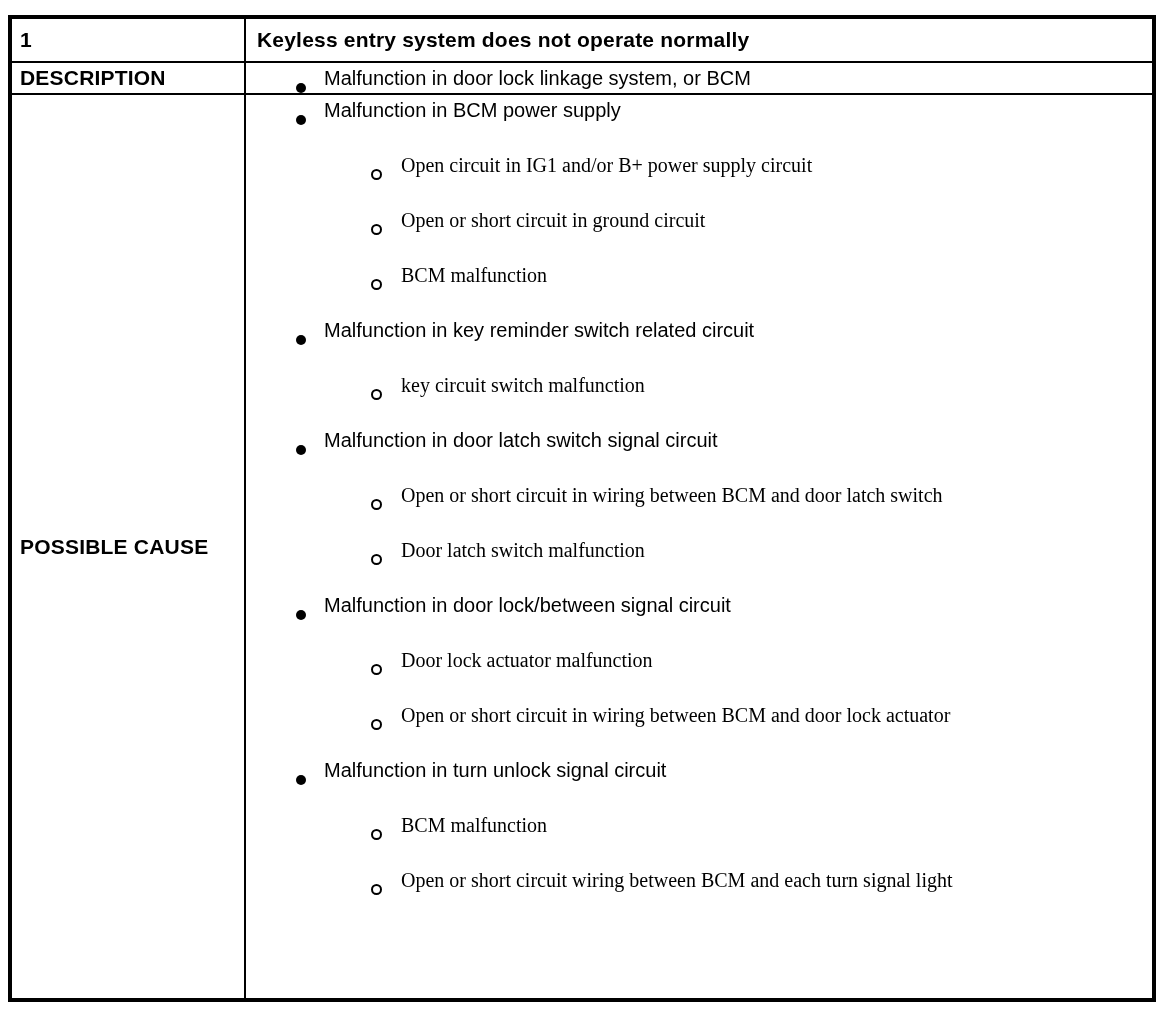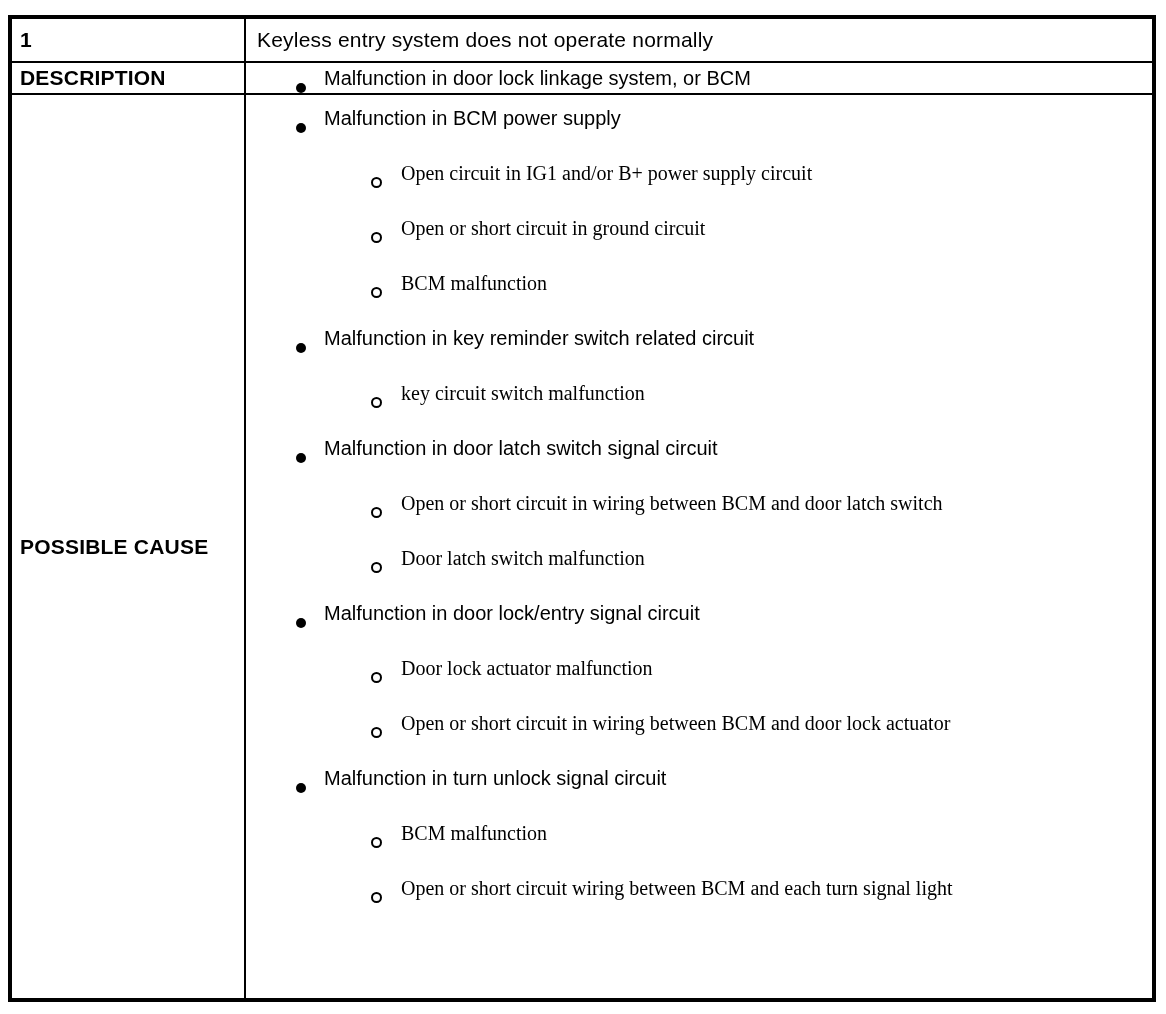--- a/index.html
+++ b/index.html
@@ -34,7 +34,7 @@
     letter-spacing: 0.2px;
   }
   .title-cell {
-    font-weight: normal;
+    font-weight: bold;
     font-size: 21px;
     padding-left: 11px;
     letter-spacing: 0.2px;

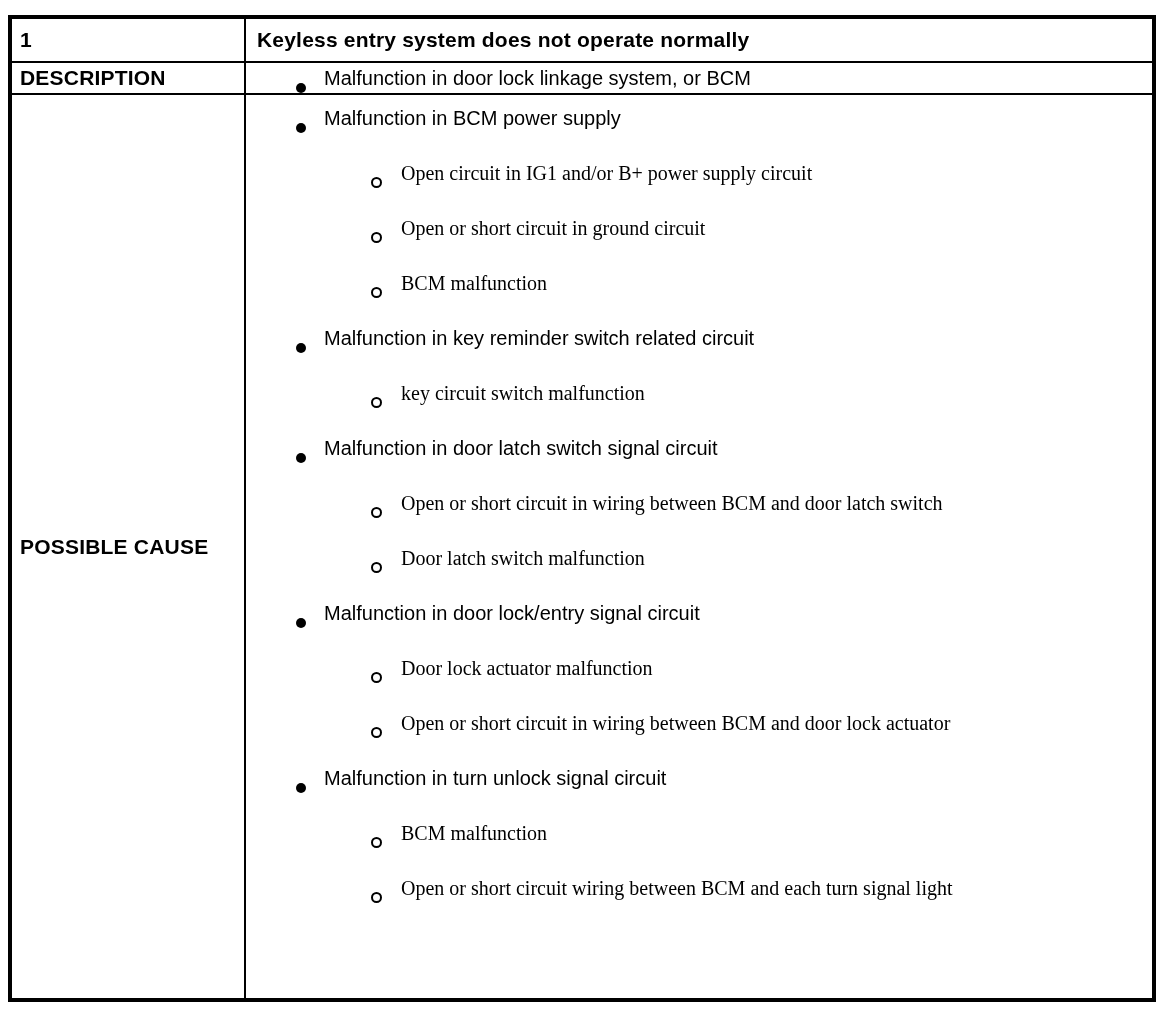--- a/index.html
+++ b/index.html
@@ -41,7 +41,7 @@
   }
   .cause-cell {
     vertical-align: top;
-    padding-top: 8px;
+    padding-top: 0;
   }
   .item {
     display: flex;

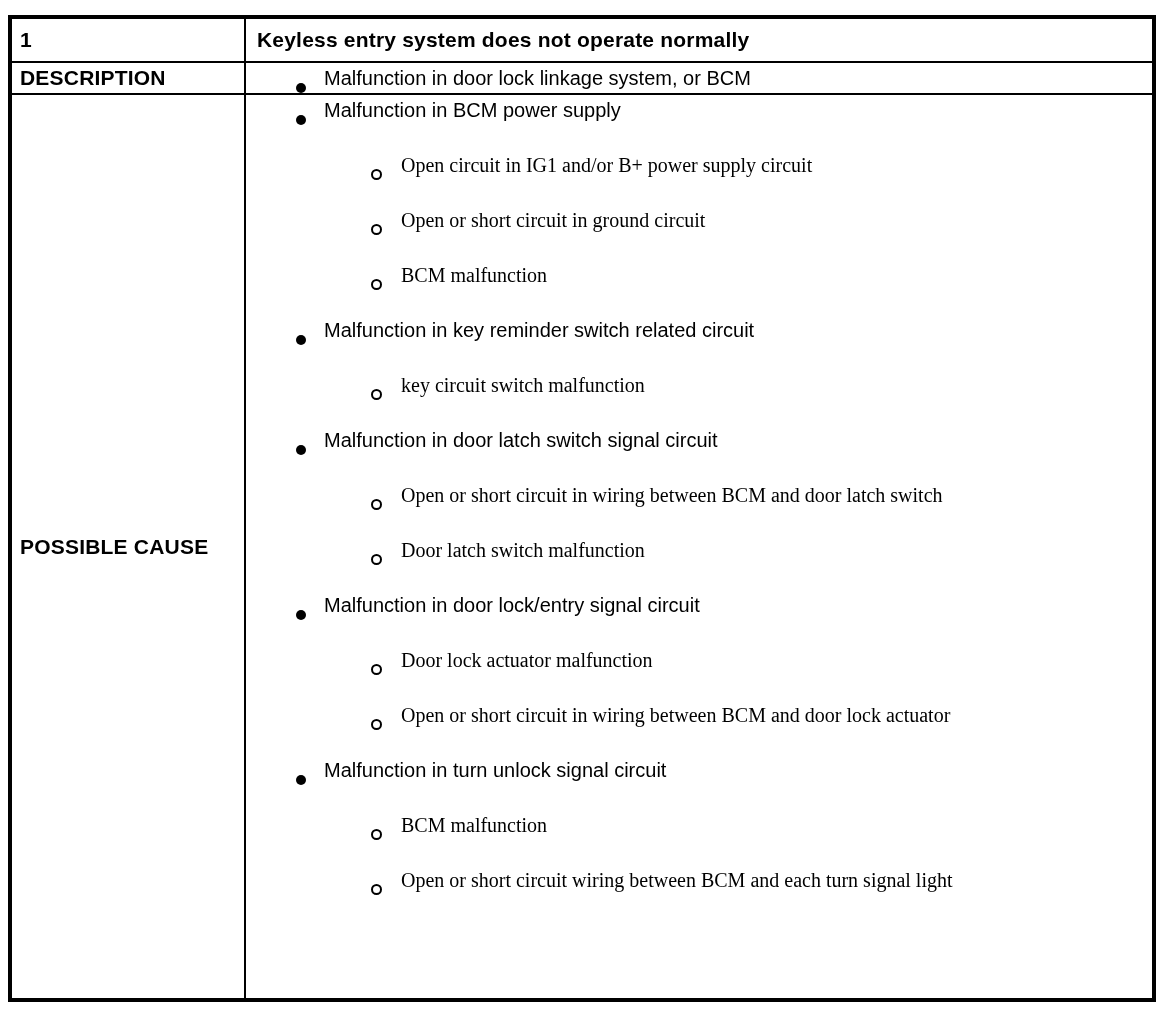--- a/index.html
+++ b/index.html
@@ -141,7 +141,7 @@
 
       <div class="item l1">
         <span class="bullet-filled"></span>
-        <span class="item-text">Malfunction in door lock/entry signal circuit</span>
+        <span class="item-text">Malfunction in door lock/between signal circuit</span>
       </div>
       <div class="item l2">
         <span class="bullet-open"></span>

